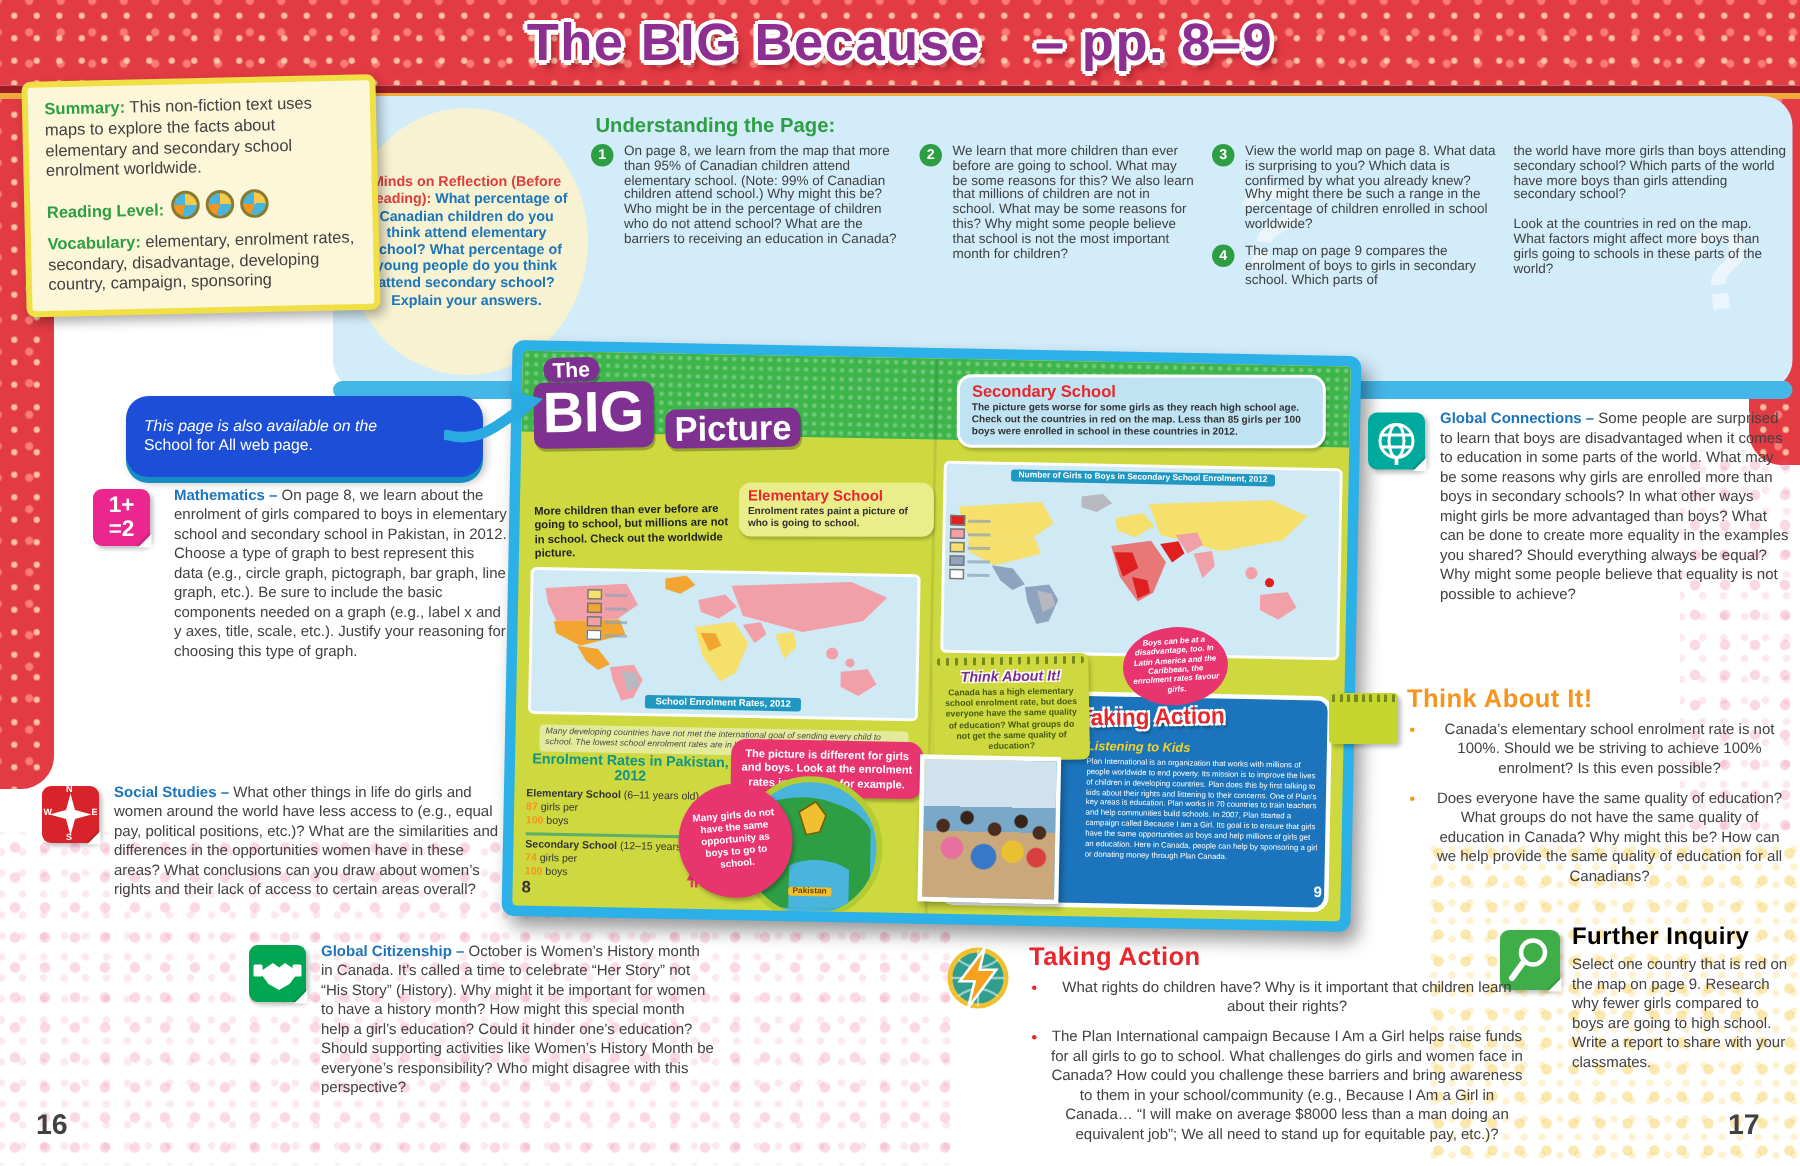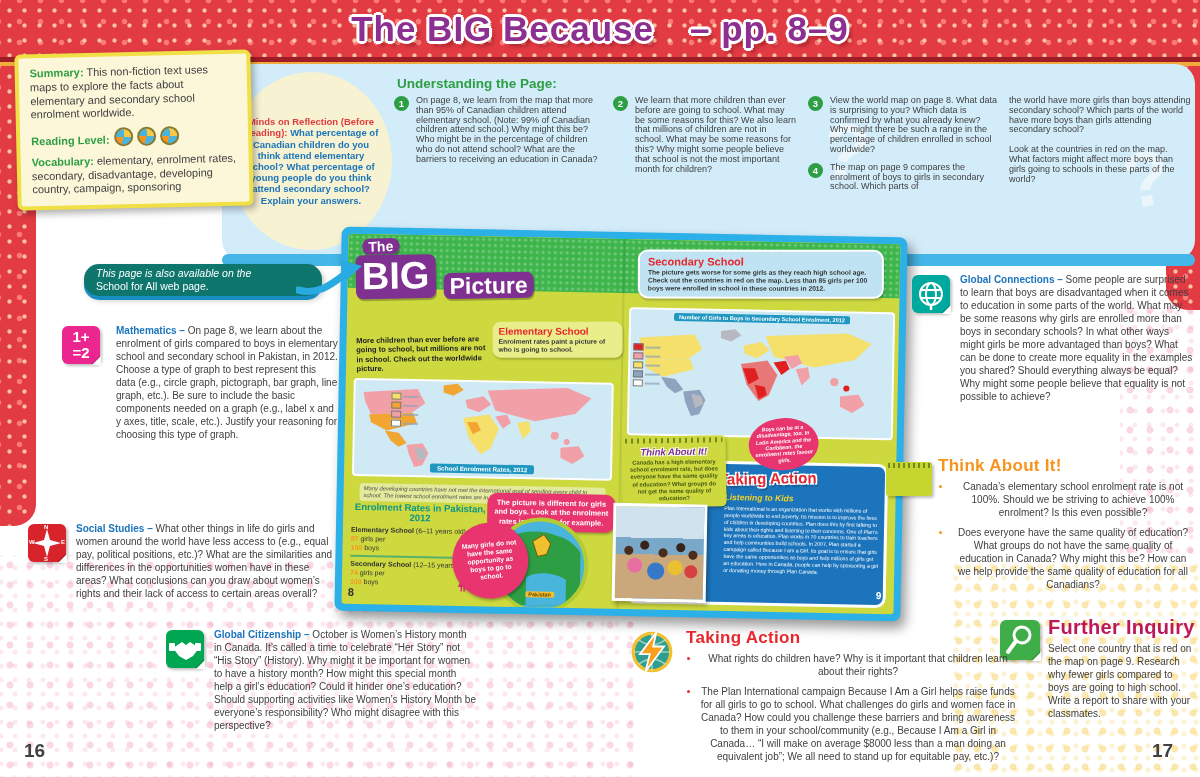--- a/index.html
+++ b/index.html
@@ -48,7 +48,7 @@
   .utxt,.ucont{font-size:9px;line-height:9.8px;color:#3f3f3f;margin:0;}
   .ucont{margin-bottom:10px;}
   
-  .callout{left:84px;top:264px;width:214px;background:#0f766e;border-radius:15px;padding:3px 12px;
+  .callout{left:84px;top:264px;width:214px;background:#1d4ed8;border-radius:15px;padding:14px 12px;
     box-shadow:0 4px 0 #168ec2,2px 4px 6px rgba(0,0,0,.25);color:#fff;font-size:10.5px;line-height:1.25;z-index:6;}
   .callout .it{font-style:italic;}
   

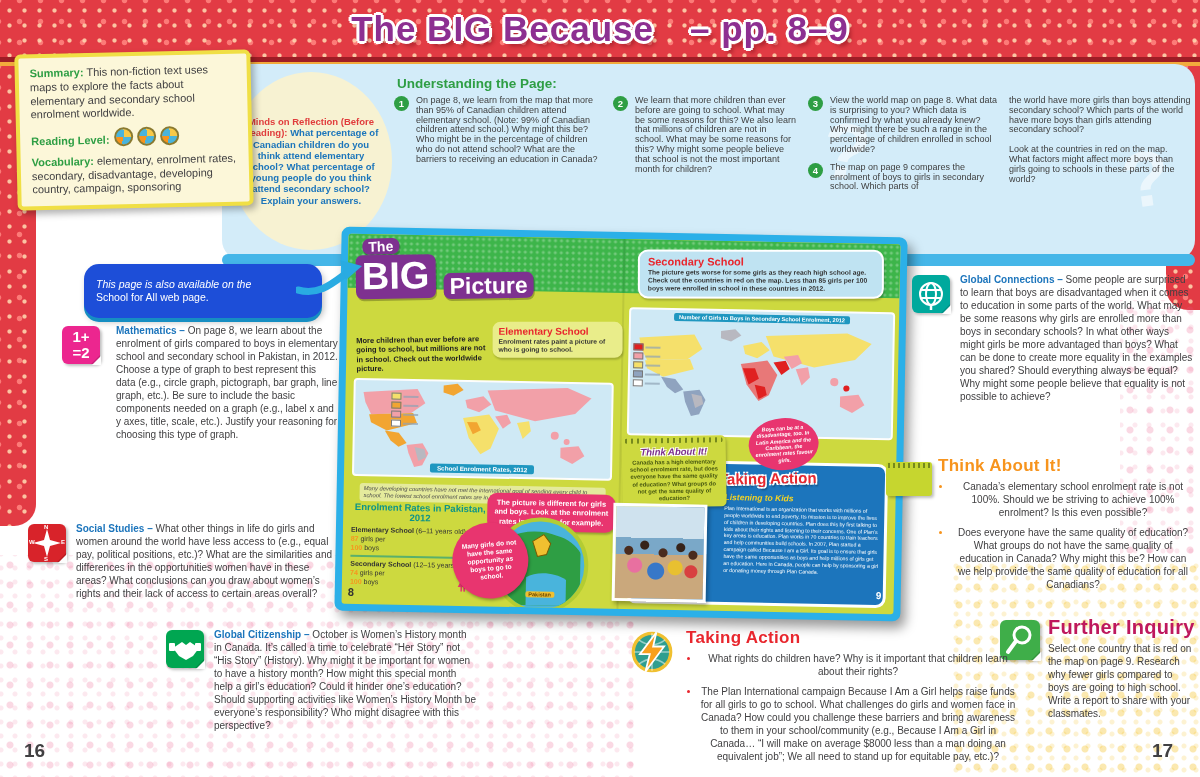--- a/index.html
+++ b/index.html
@@ -283,7 +283,7 @@
     </svg><span class="fold"></span>
   </div>
   <div style="margin-left:48px;">
-    <div class="oheads" style="color:#be185d;font-size:20px;">Further Inquiry</div>
+    <div class="oheads" style="color:#000000;font-size:16px;">Further Inquiry</div>
     <p class="txt" style="width:146px;margin-top:3px;">Select one country that is red on the map on page 9. Research why fewer girls compared to boys are going to high school. Write a report to share with your classmates.</p>
   </div>
 </div>

